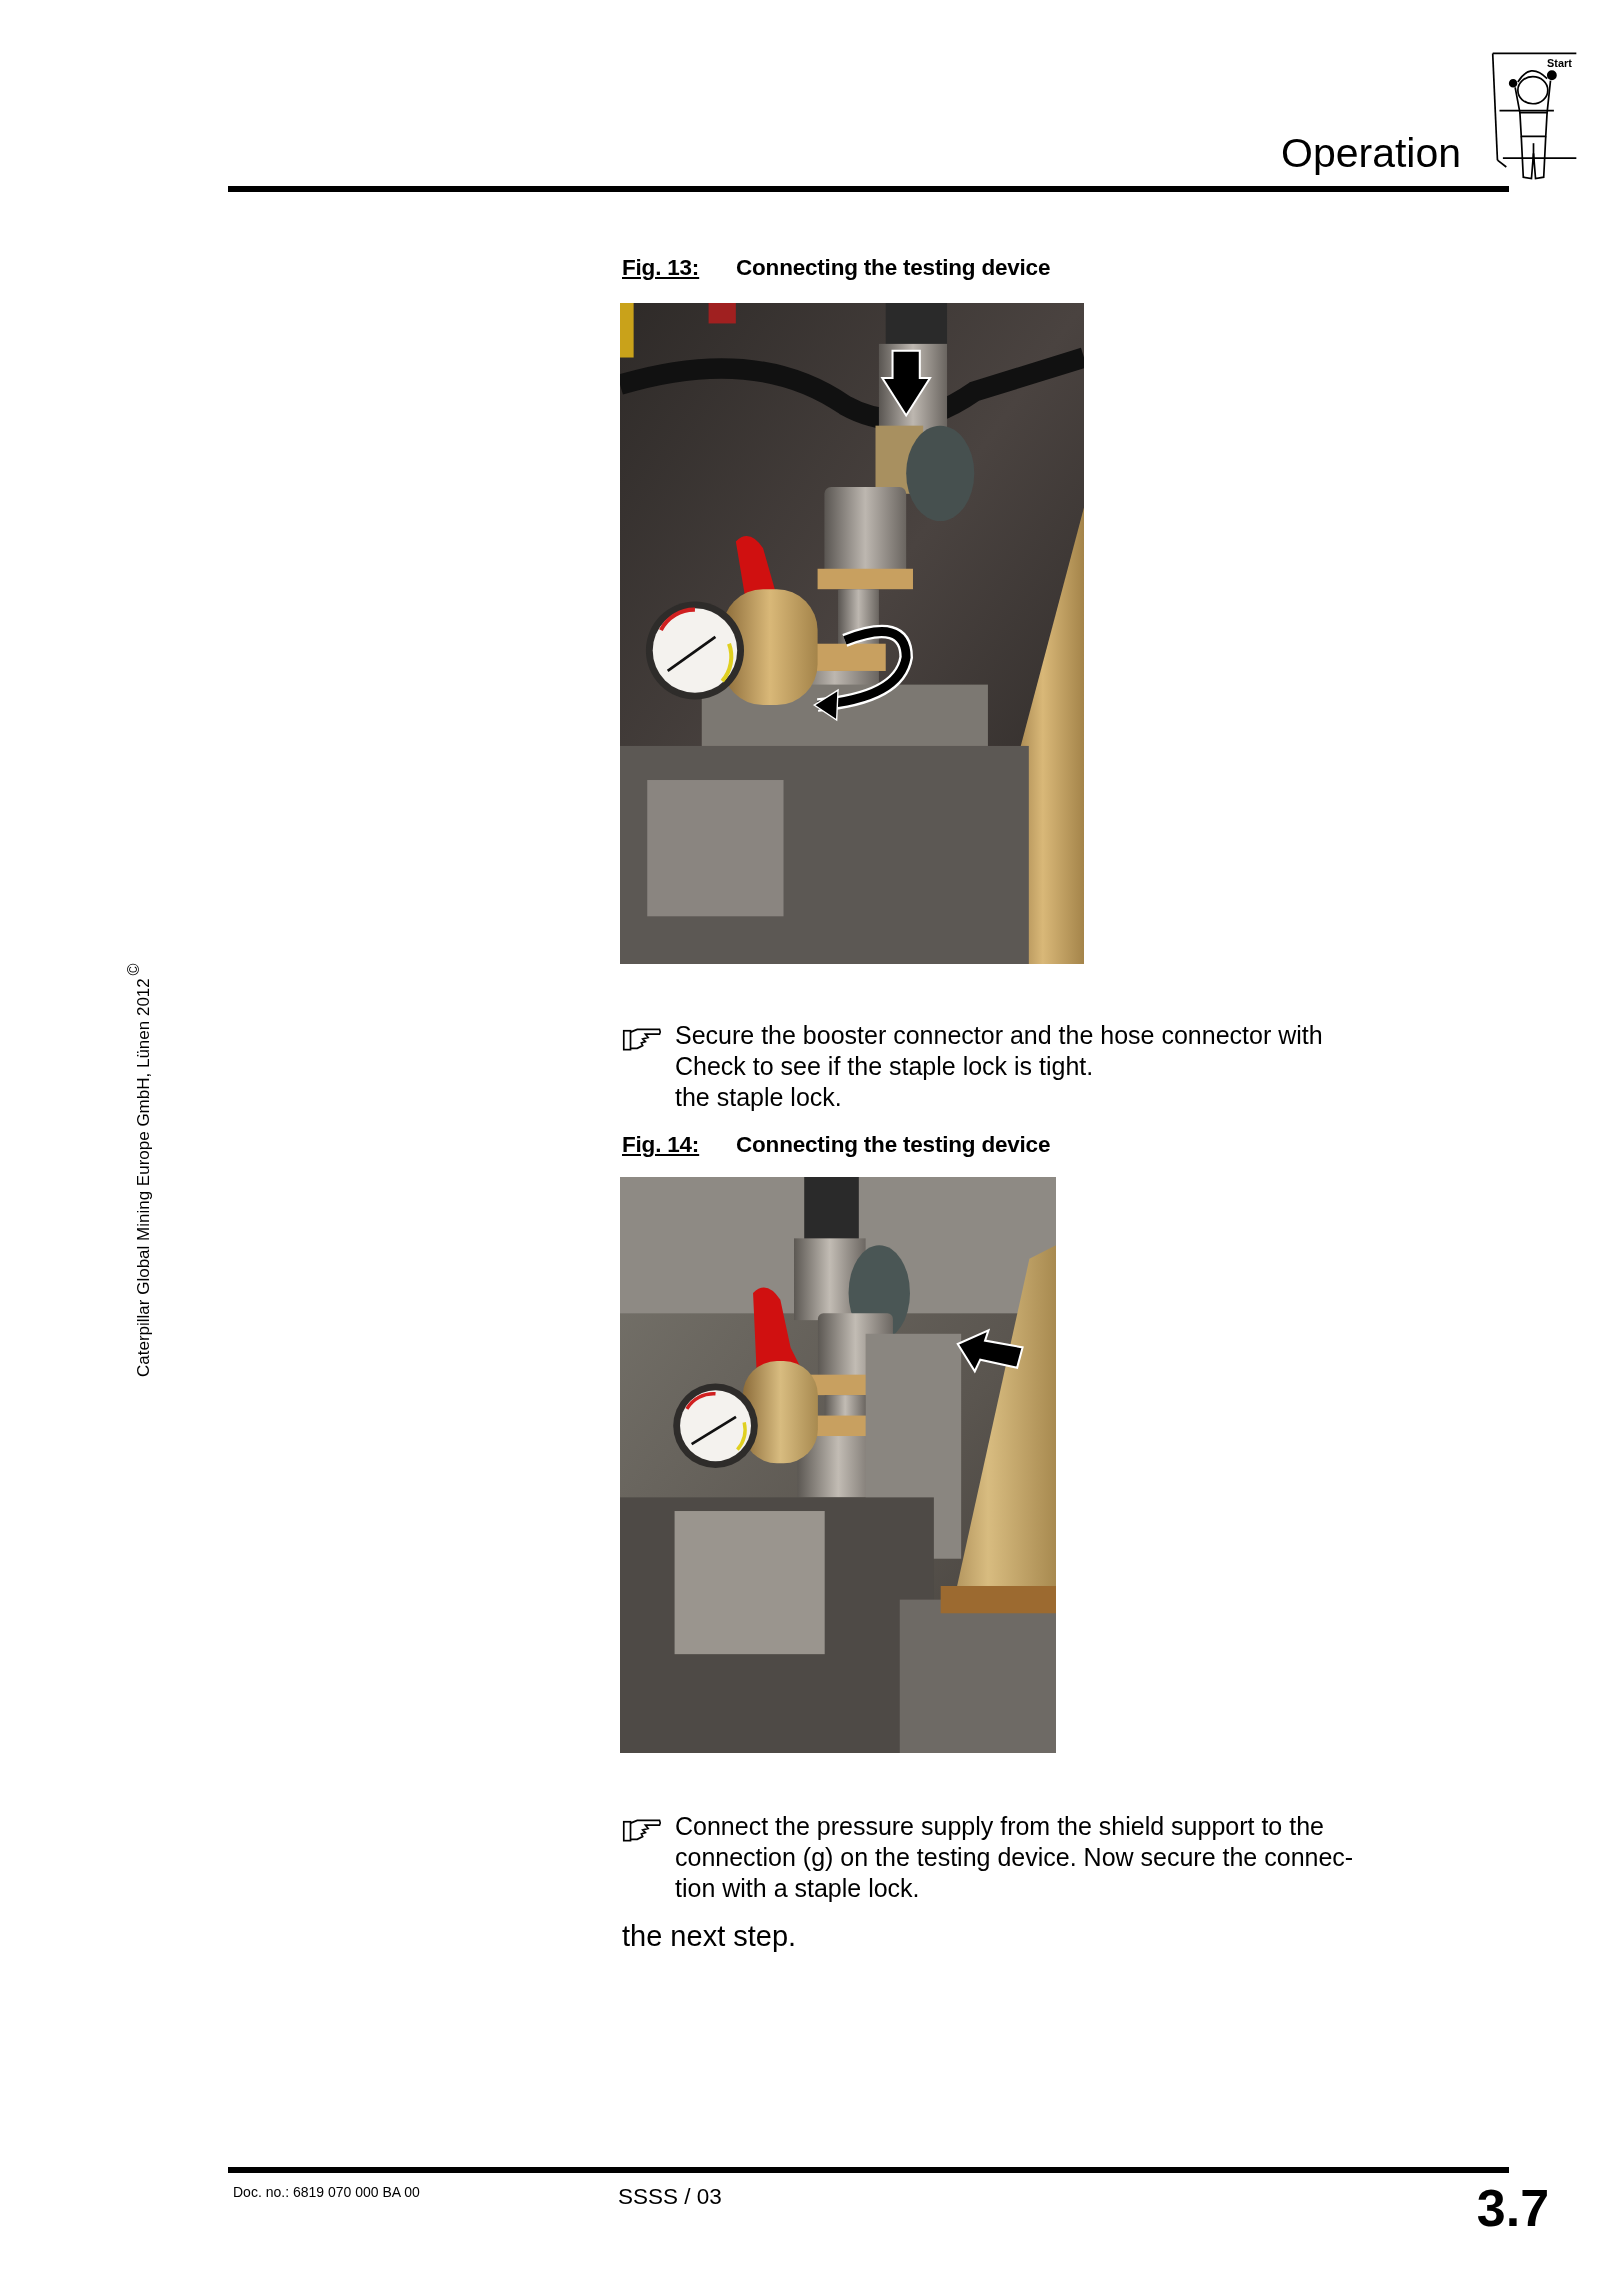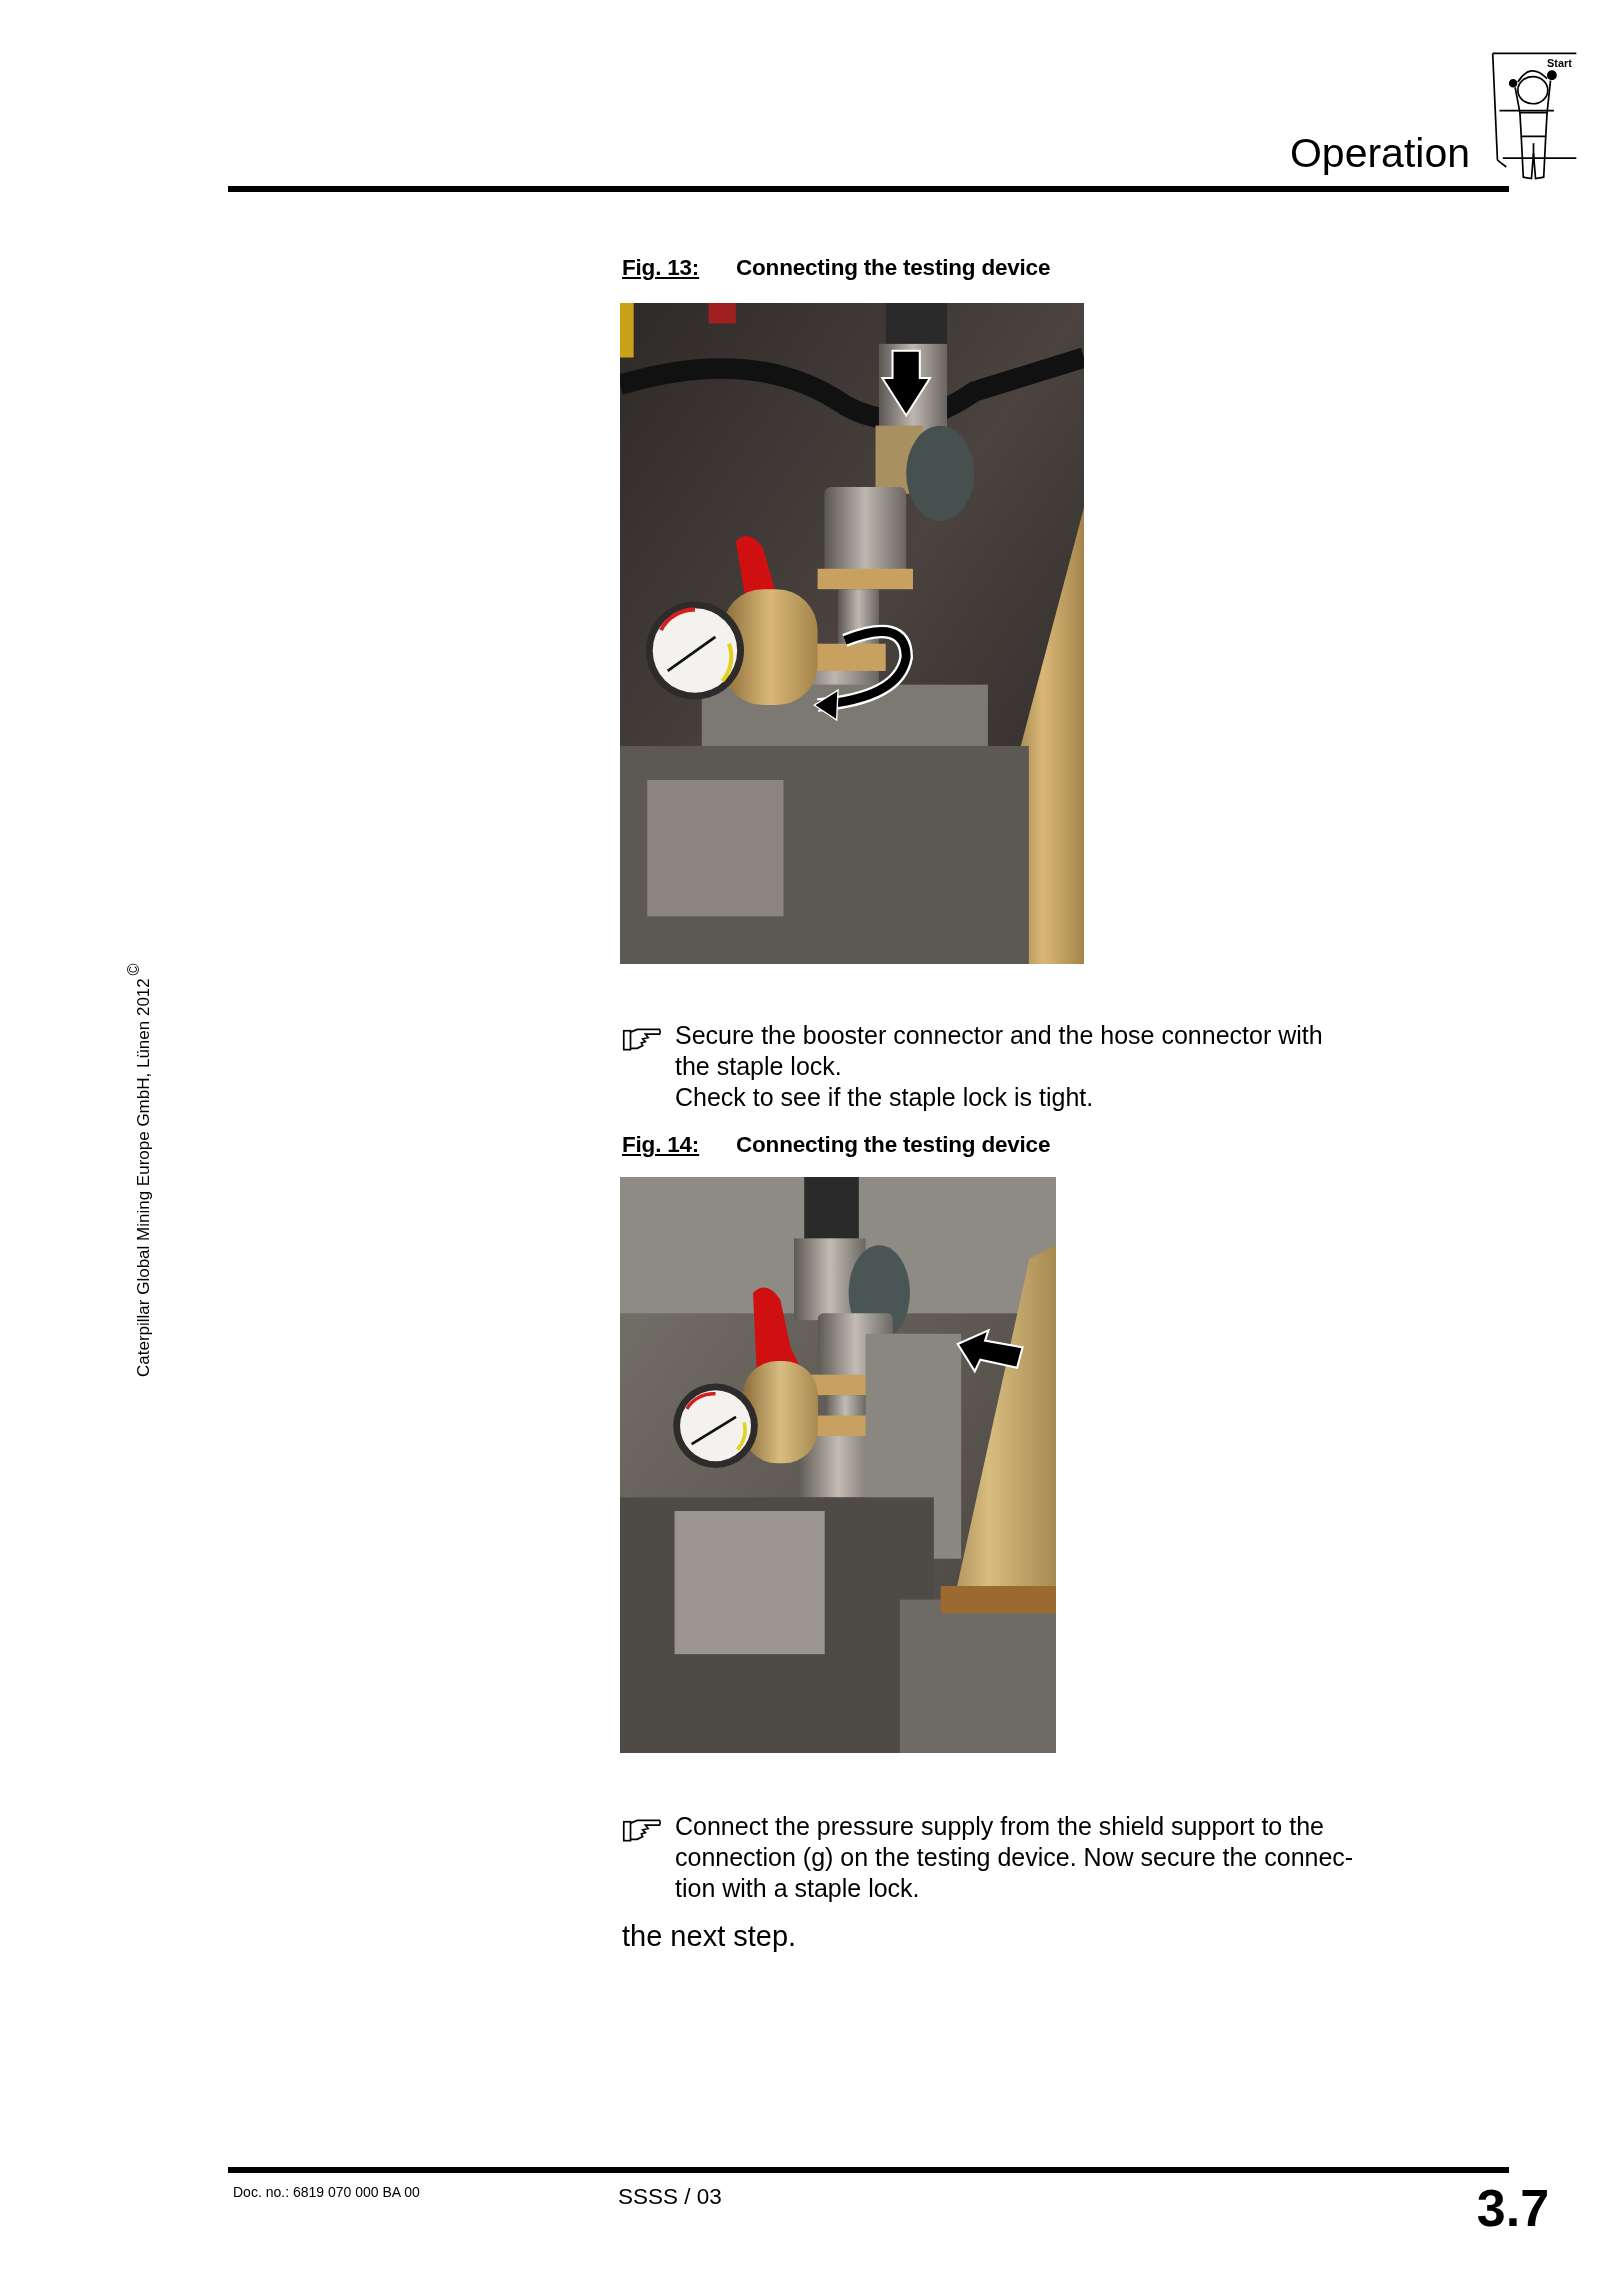--- a/index.html
+++ b/index.html
@@ -8,7 +8,7 @@
   .abs { position: absolute; }
 
   
-  .section-title { left: 1281px; top: 129px; width: 198px; text-align: center; font-size: 41px; line-height: 48px; }
+  .section-title { left: 1281px; top: 129px; width: 198px; text-align: left; font-size: 41px; line-height: 48px; }
   .header-rule { left: 228px; top: 186px; width: 1281px; height: 6.1px; background: #000; }
   .logo { left: 1489px; top: 48px; width: 89px; height: 136px; }
 

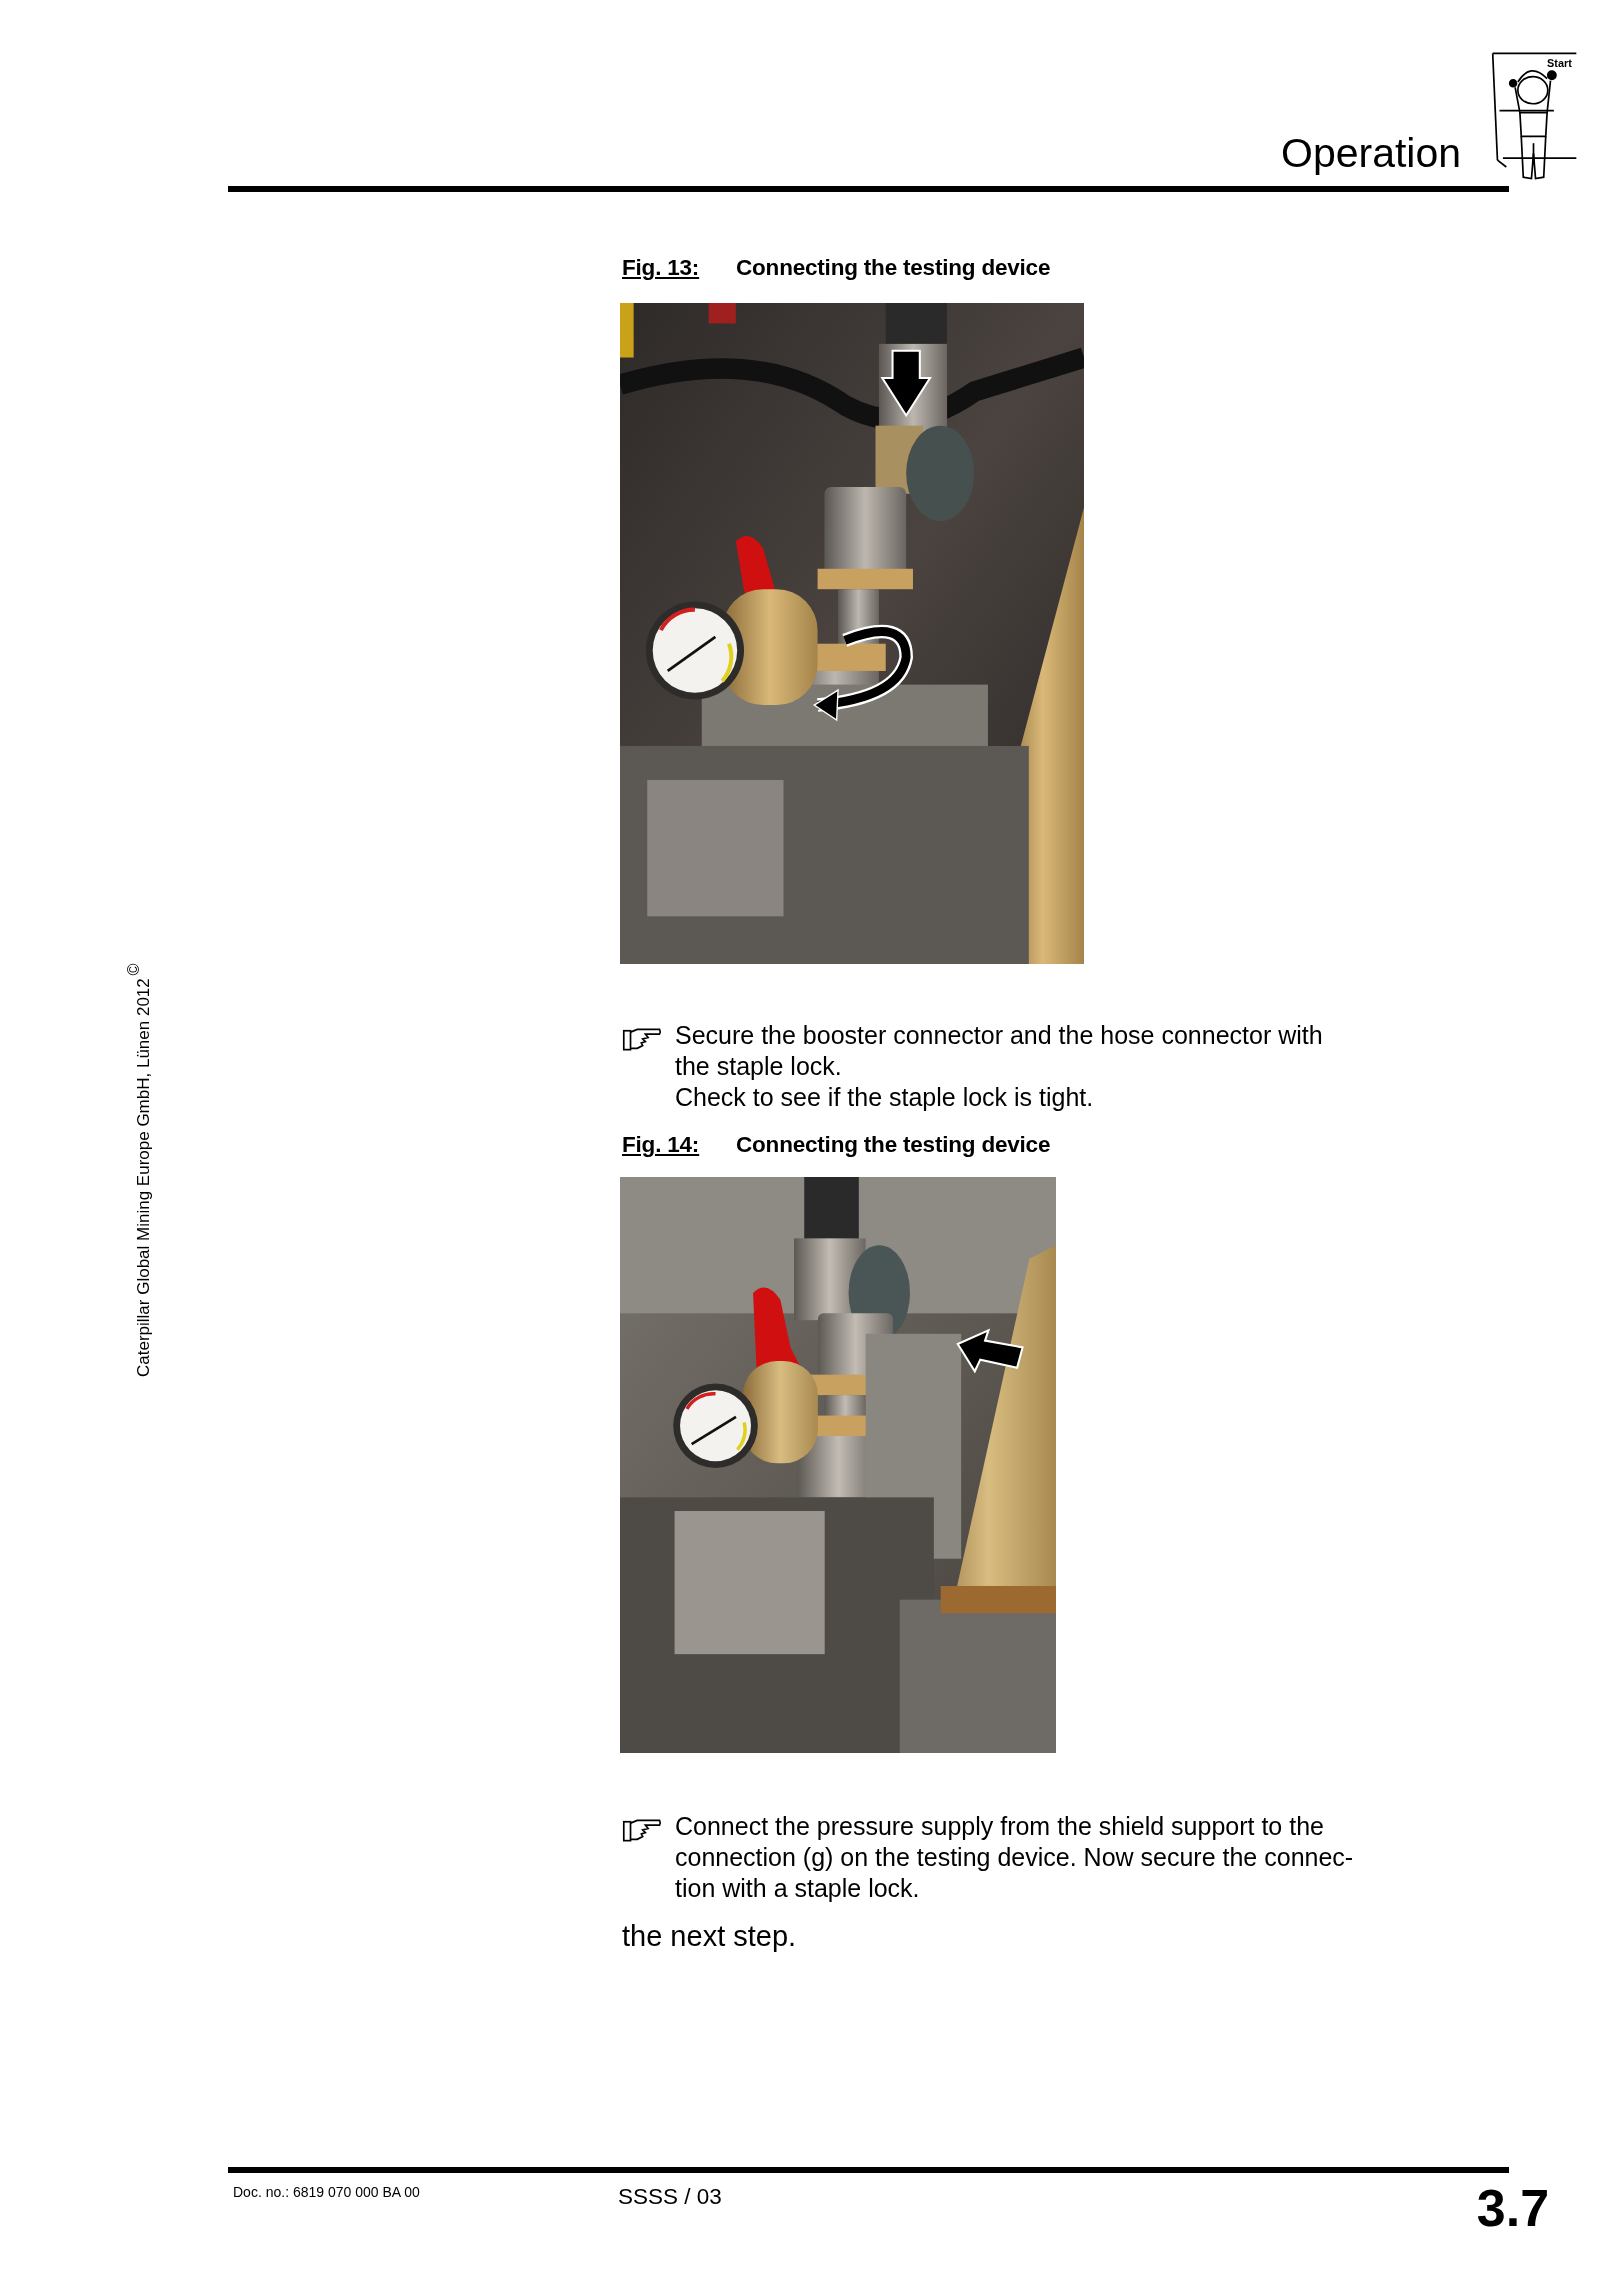--- a/index.html
+++ b/index.html
@@ -135,8 +135,8 @@
   </span>
   <div class="txt">
     <div>Secure the booster connector and the hose connector with</div>
+    <div>Check to see if the staple lock is tight.</div>
     <div>the staple lock.</div>
-    <div>Check to see if the staple lock is tight.</div>
   </div>
 </div>
 

